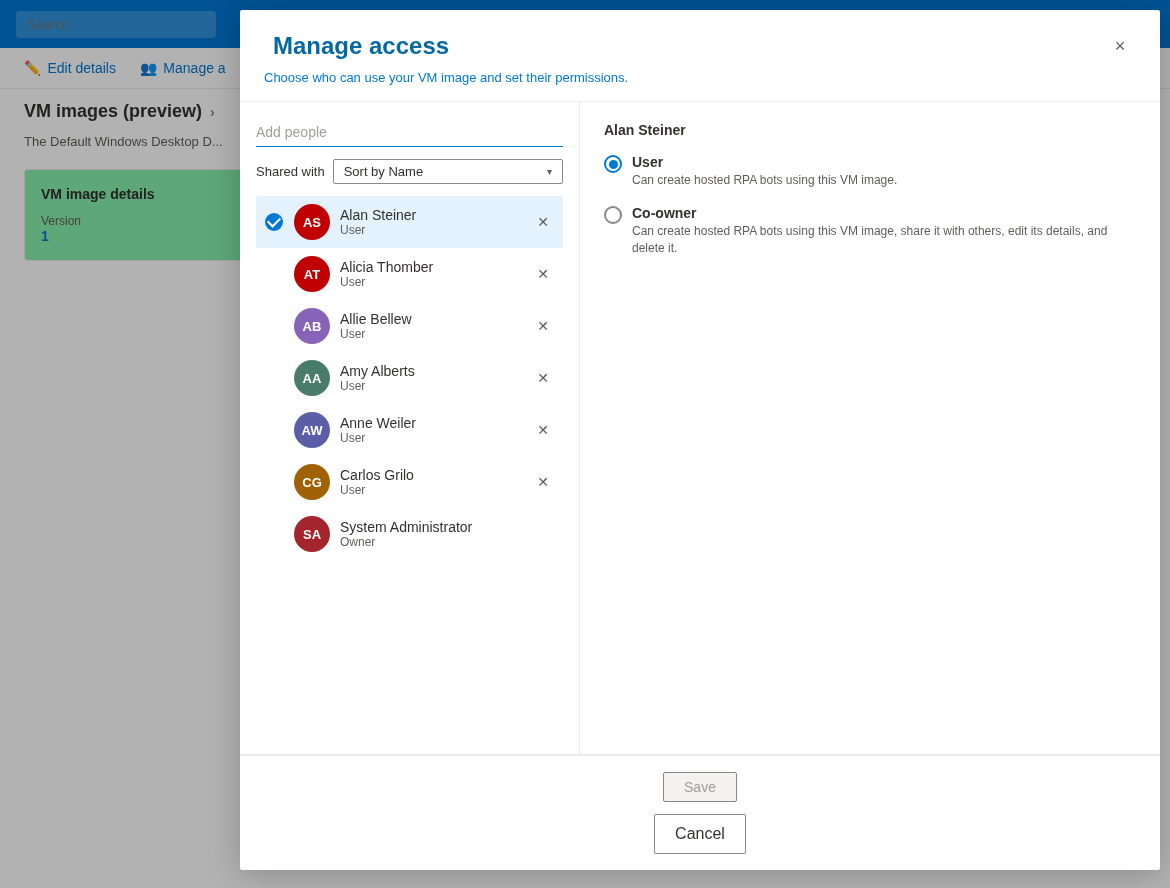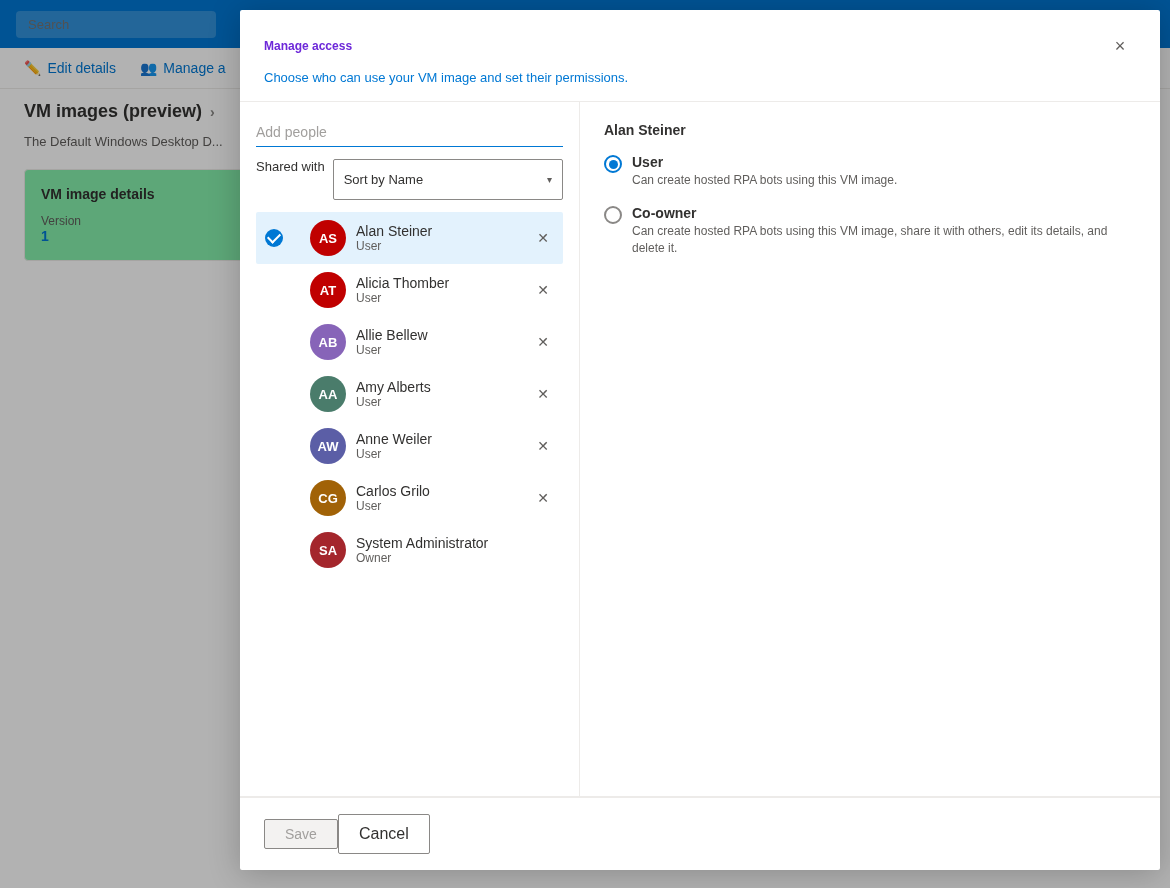--- a/index.html
+++ b/index.html
@@ -129,9 +129,10 @@
     }
 
     .dialog-title {
-      font-size: 12px;
-      font-weight: 600;
-      color: #6d28d9;
+      font-size: 24px;
+      font-weight: 600;
+      color: #0369a1;
+      margin-left: 9px;
     }
 
     .dialog-close-btn {

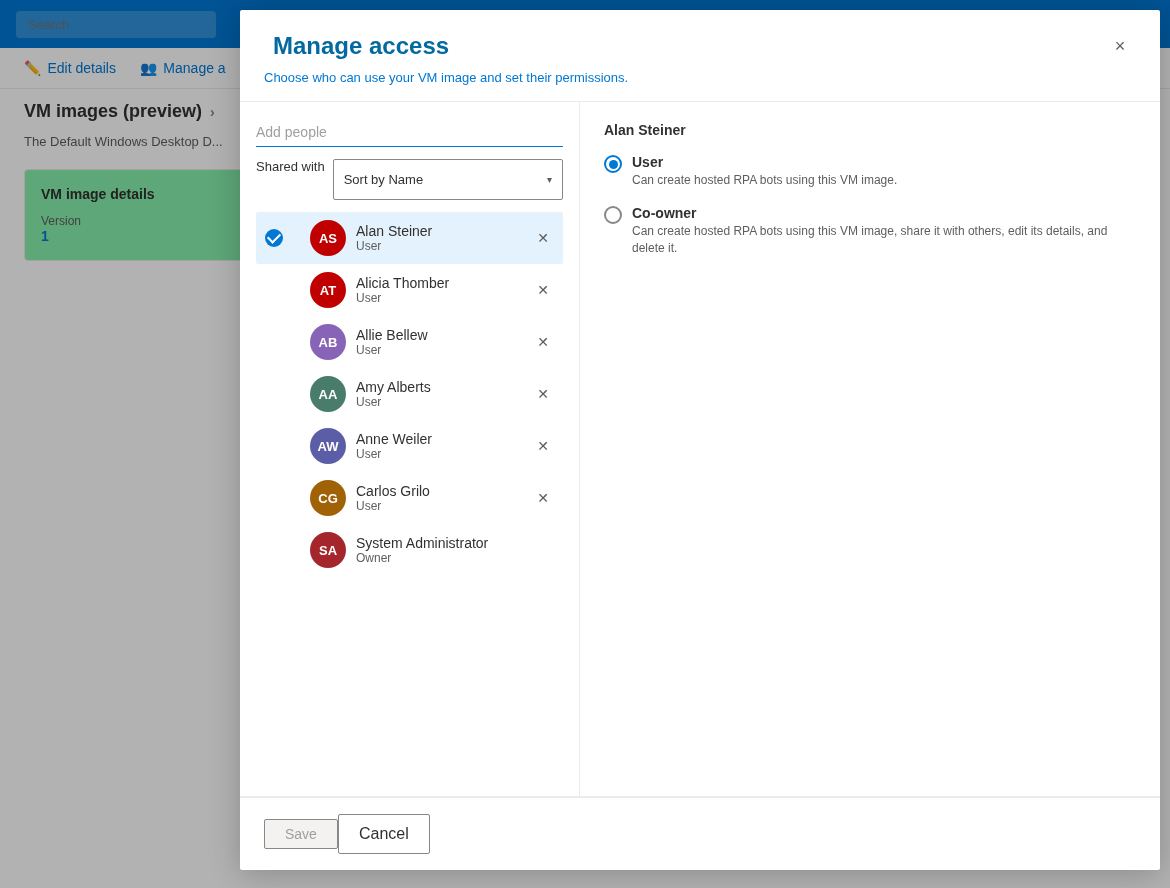--- a/index.html
+++ b/index.html
@@ -197,7 +197,7 @@
 
     .shared-with-row {
       display: flex;
-      align-items: flex-start;
+      align-items: center;
       gap: 8px;
       font-size: 13px;
       color: #323130;

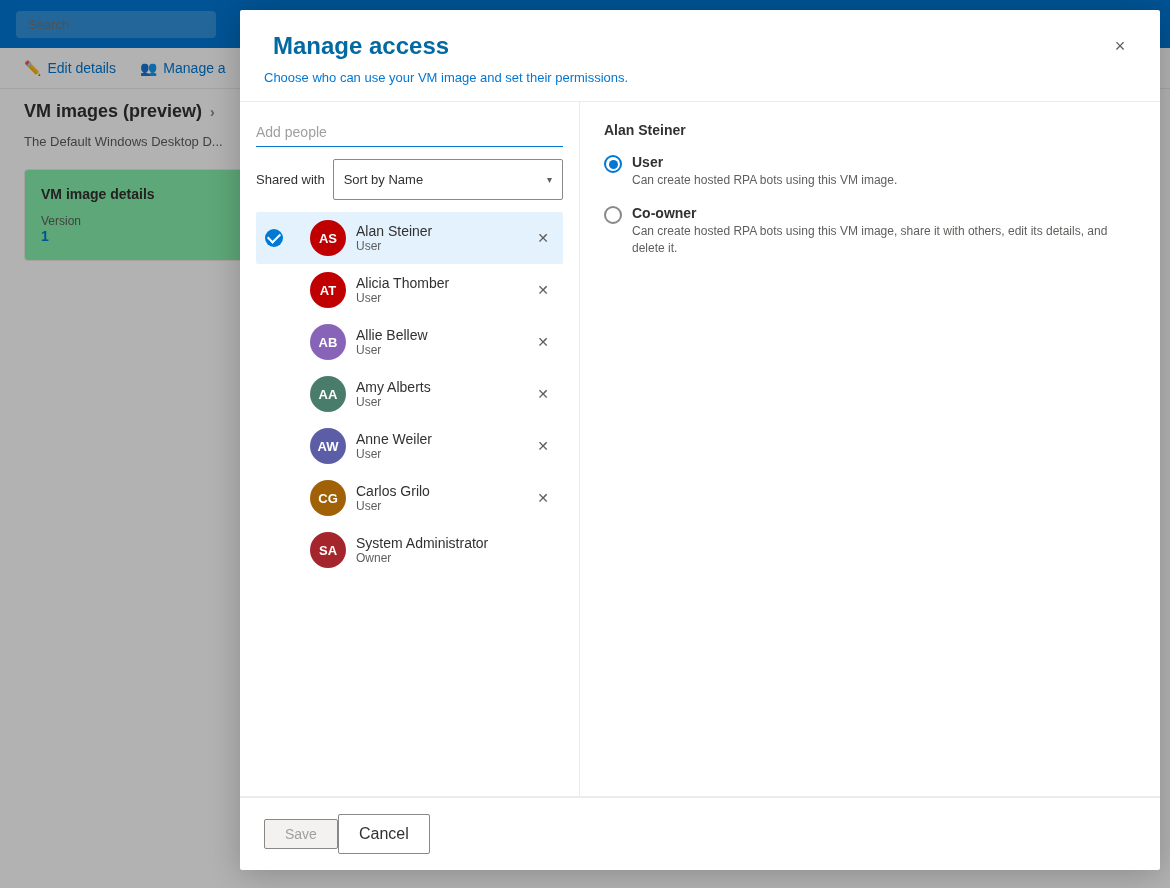--- a/index.html
+++ b/index.html
@@ -209,7 +209,7 @@
       gap: 7px;
       border: 1px solid #8a8886;
       border-radius: 2px;
-      padding: 12px 10px;
+      padding: 4px 10px;
       font-size: 13px;
       color: #323130;
       cursor: pointer;

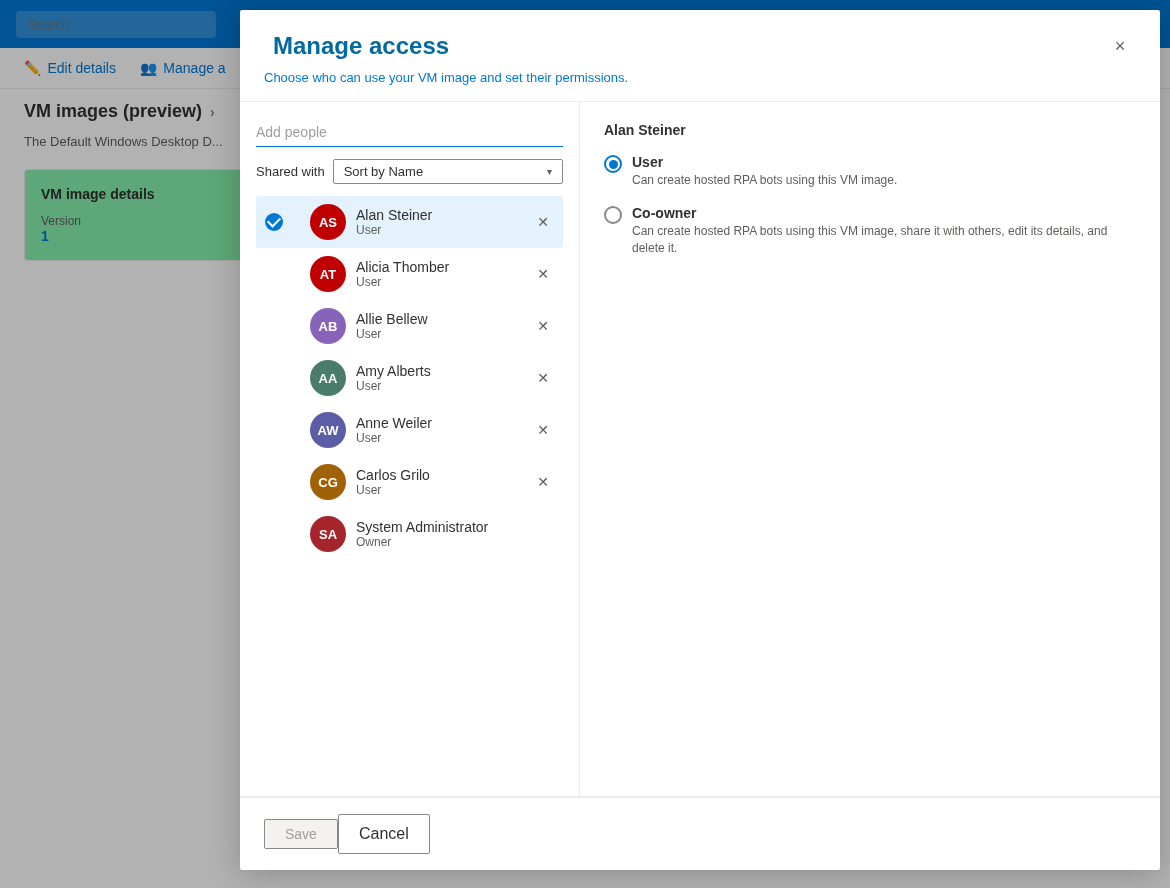--- a/index.html
+++ b/index.html
@@ -283,7 +283,6 @@
       color: #fff;
       flex-shrink: 0;
       margin-right: 10px;
-      margin-left: 16px;
     }
 
     .person-info {

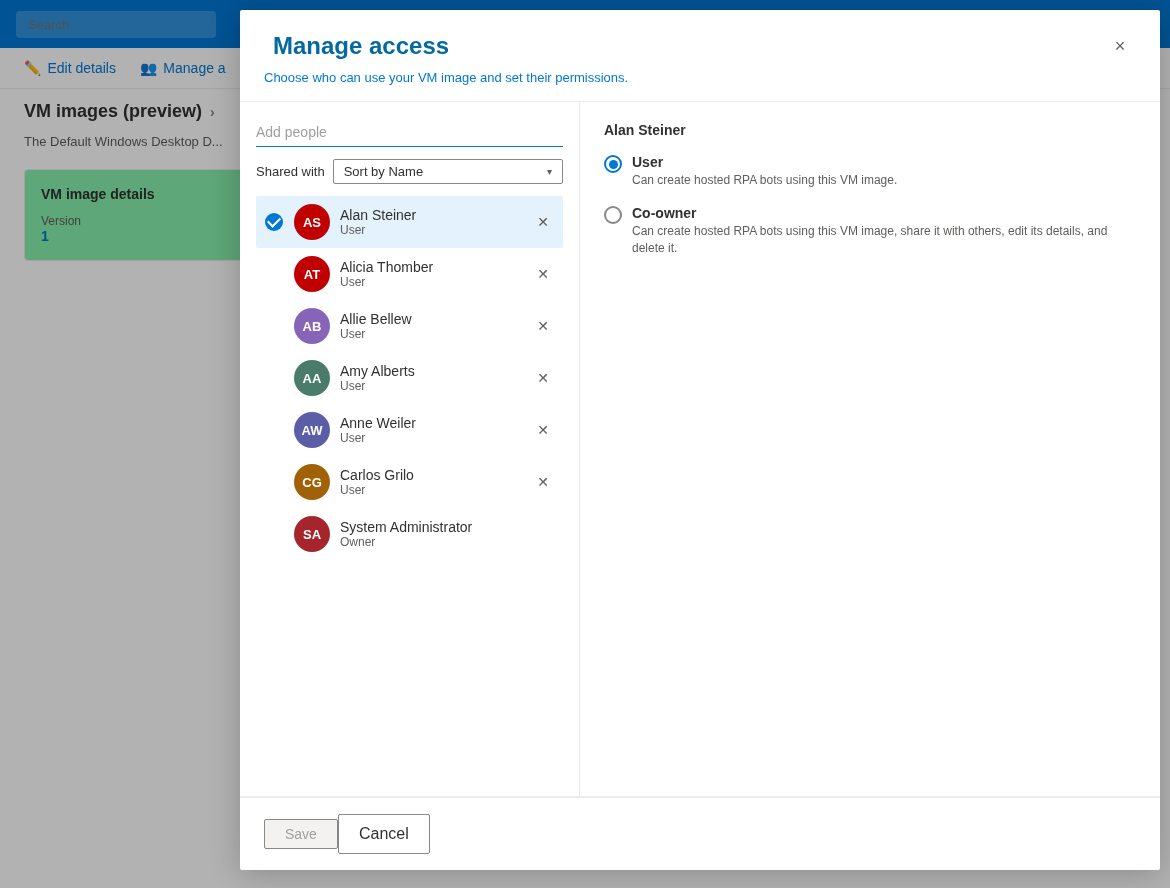--- a/index.html
+++ b/index.html
@@ -389,8 +389,9 @@
       padding: 16px 24px;
       border-top: 1px solid #edebe9;
       display: flex;
-      gap: 0;
-      align-items: center;
+      gap: 12px;
+      align-items: center;
+      flex-direction: column;
     }
 
     .btn-save {

